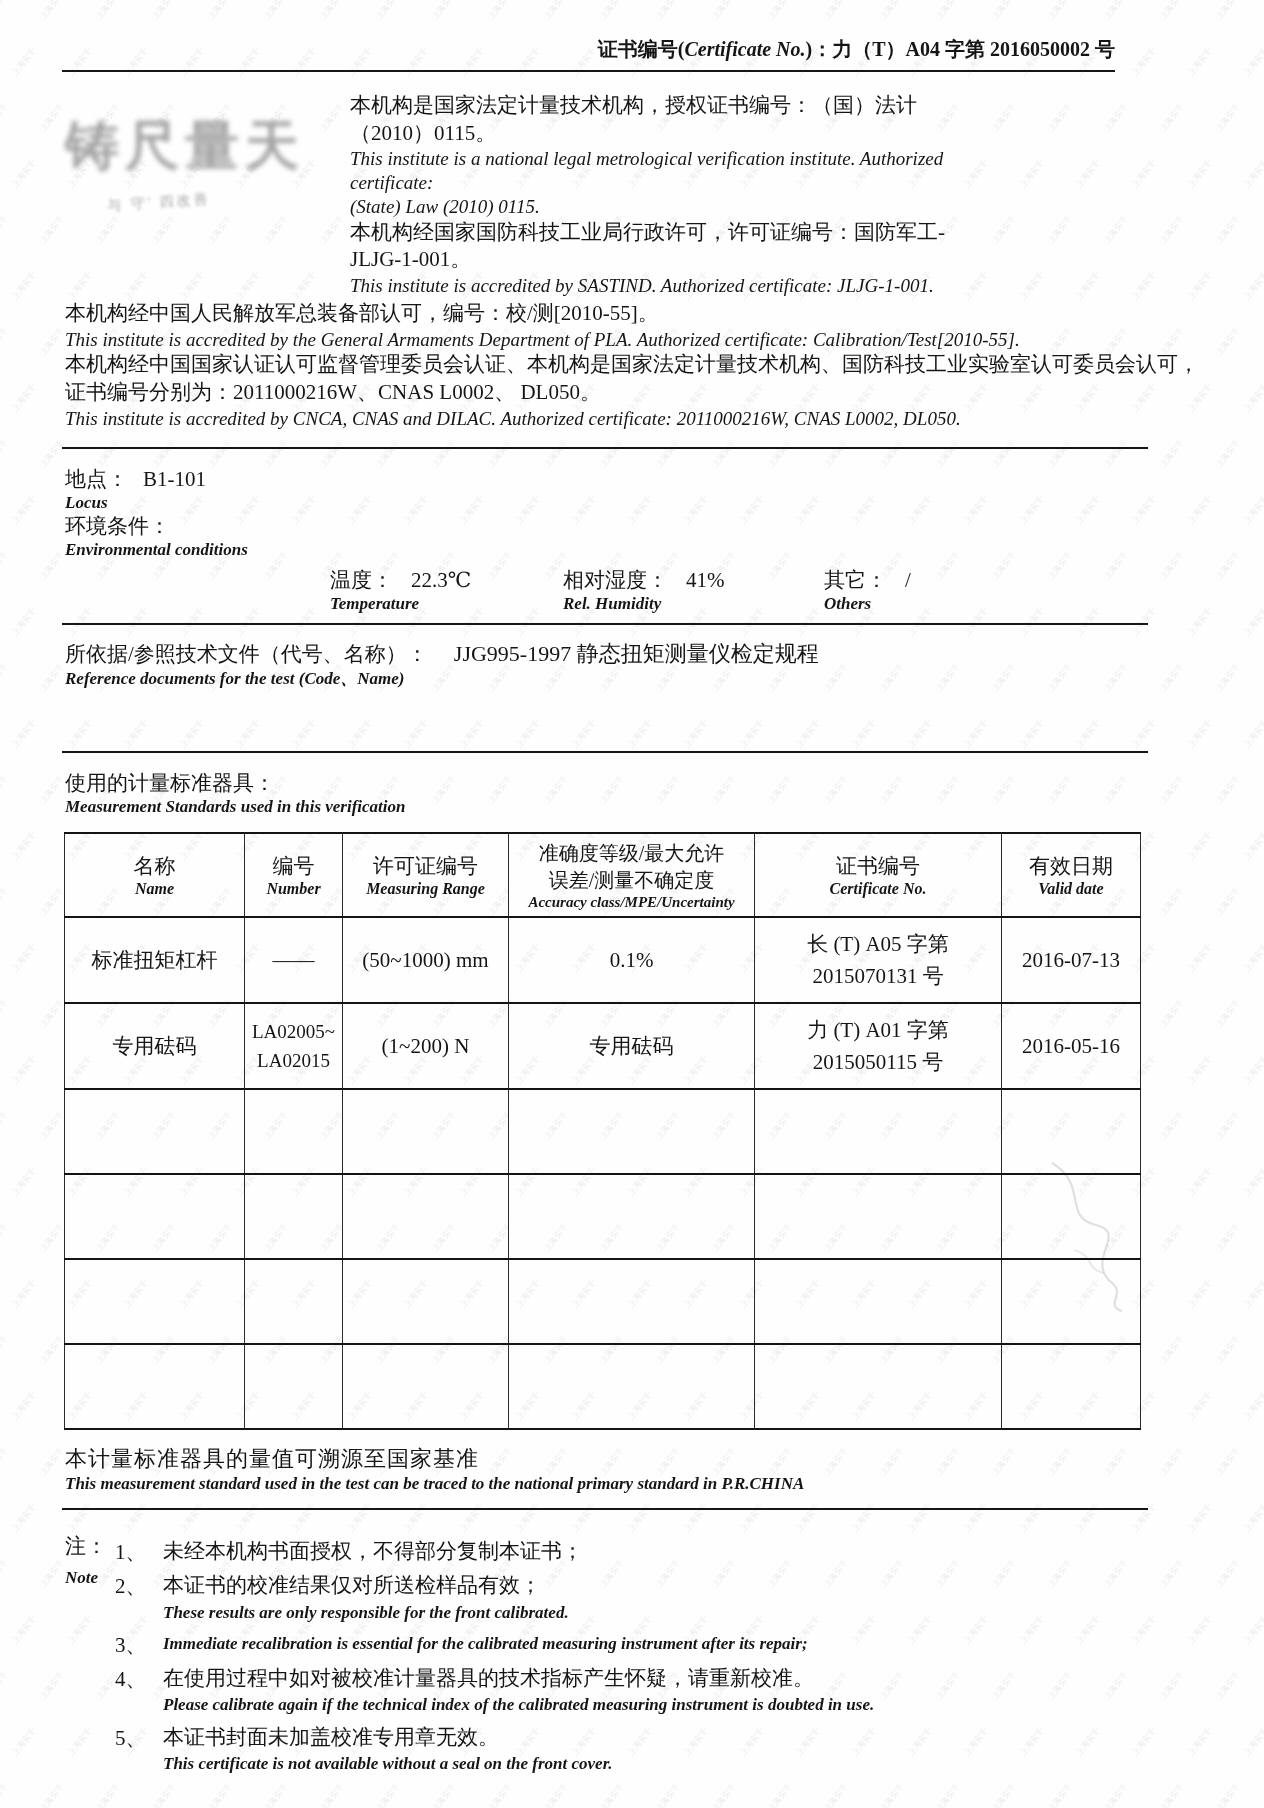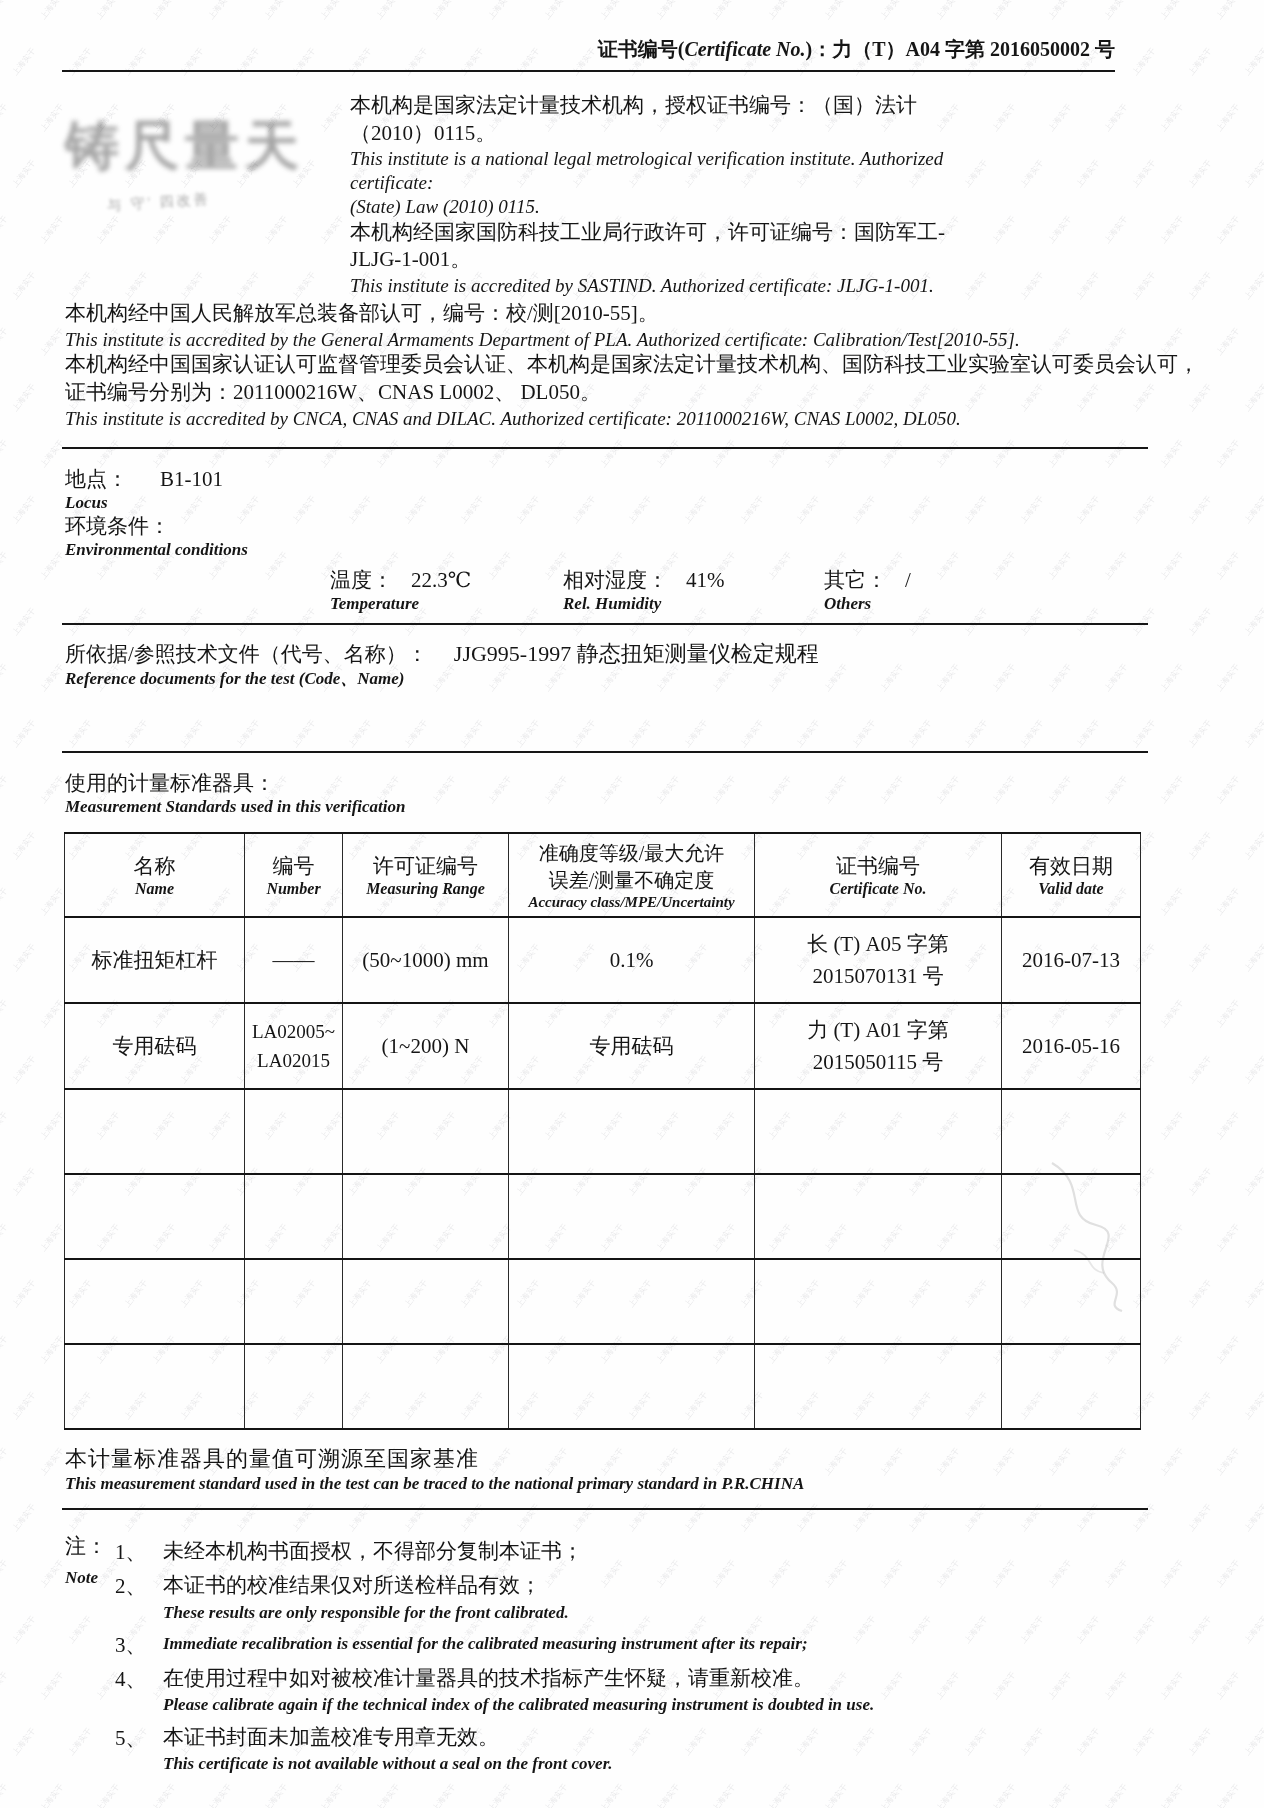--- a/index.html
+++ b/index.html
@@ -30,7 +30,7 @@
   .locus-block{margin:16px 0 0 65px;}
   .lbl-cn{font-size:21px;}
   .lbl-en{font-size:17px;font-style:italic;font-weight:bold;line-height:1.15;}
-  .locus-val{margin-left:32px;font-size:21px;}
+  .locus-val{margin-left:15px;font-size:21px;}
   .env-row{display:flex;margin:6px 0 10px 265px;}
   .env-item{margin-right:0;}
   .env-item .v{margin-left:18px;}

